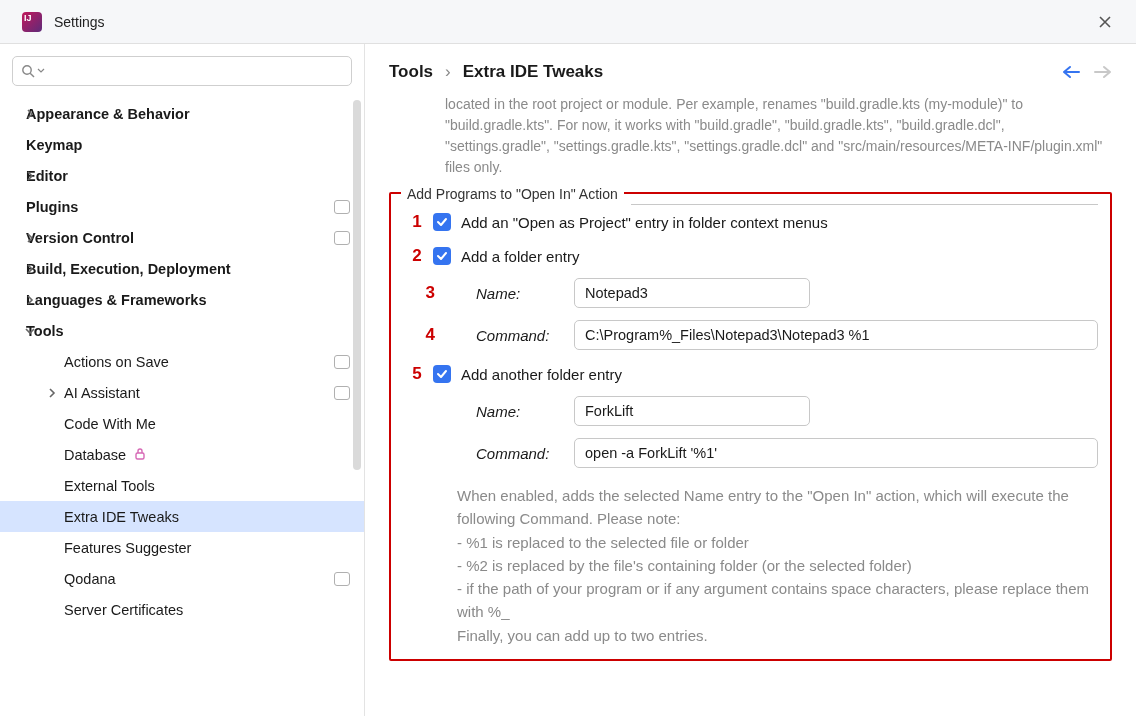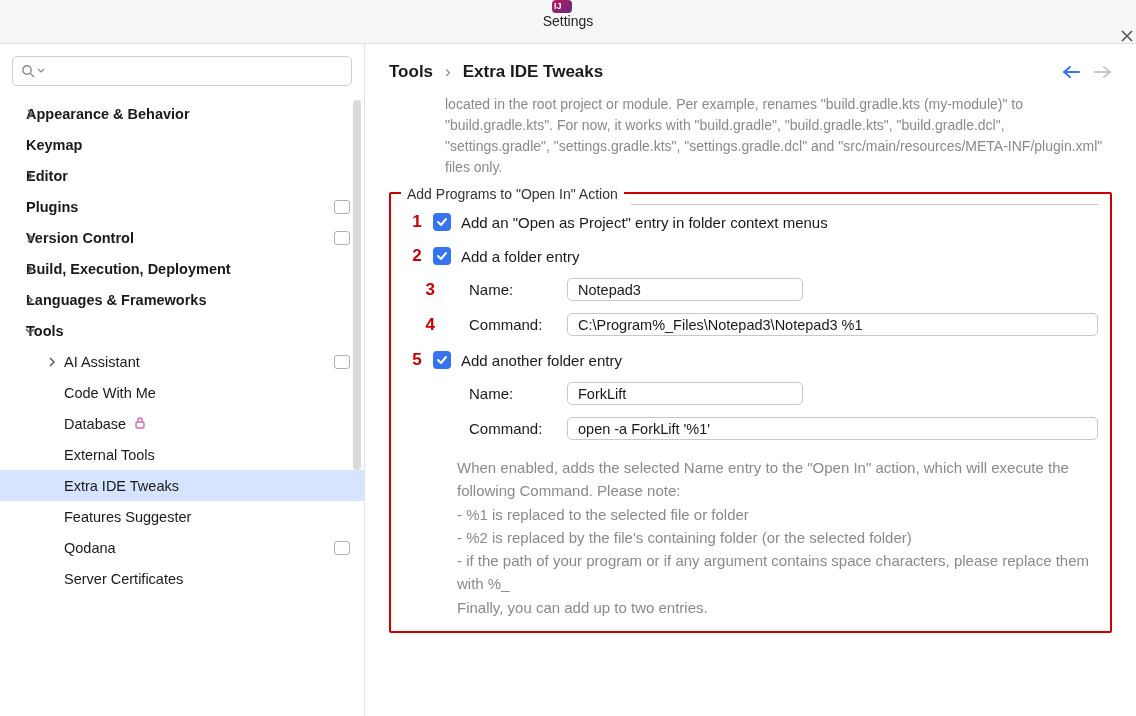--- a/index.html
+++ b/index.html
@@ -5,7 +5,7 @@
   * { box-sizing: border-box; margin: 0; padding: 0; }
   body { font-family: -apple-system, BlinkMacSystemFont, "Segoe UI", Arial, sans-serif; font-size: 14px; color: #1e1e1e; background: #fff; width: 1136px; height: 716px; overflow: hidden; }
 
-  .titlebar { display: flex; align-items: center; height: 44px; padding: 0 0; background: #f6f7f9; border-bottom: 1px solid #e0e0e0; flex-direction: column; }
+  .titlebar { display: flex; align-items: center; height: 44px; padding: 0 22px; background: #f6f7f9; border-bottom: 1px solid #e0e0e0; }
   .titlebar .app-icon { width: 20px; height: 20px; border-radius: 4px; background: linear-gradient(135deg,#c2185b 0%,#5e2b7a 100%); margin-right: 12px; position: relative; }
   .titlebar .app-icon::after { content:"IJ"; font-size:9px; font-weight:700; color:#fff; position:absolute; top:1px; left:2px;}
   .titlebar .title { font-size: 14px; color:#222; }

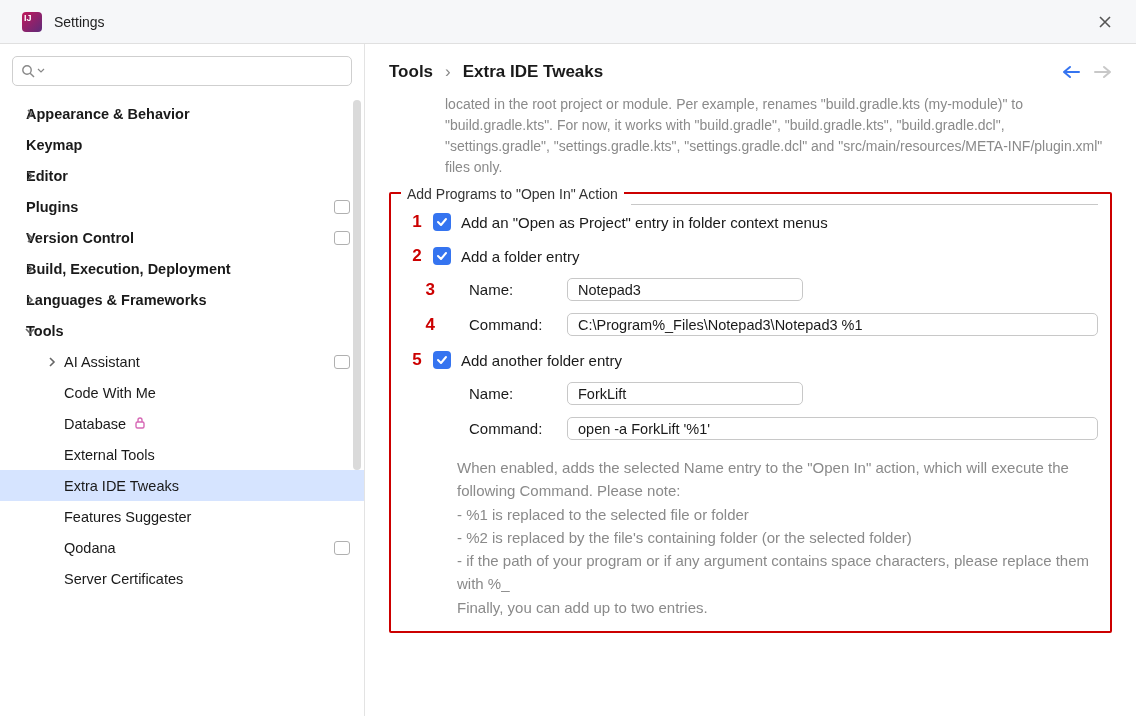--- a/index.html
+++ b/index.html
@@ -59,7 +59,7 @@
   .cb-label { font-size:15px; color:#1a1a1a;}
 
   .field-row { display:flex; align-items:center; margin-top:12px;}
-  .field-label { width:98px; font-size:15px; color:#1a1a1a; text-align:left; margin-left:22px;}
+  .field-label { width:98px; font-size:15px; color:#1a1a1a; text-align:left; margin-left:29px;font-style:italic;}
   .field-row input { height:23px; border:1px solid #c8c8c8; border-radius:5px; padding:0 10px; font-size:14.5px; color:#1a1a1a; background:#fff; font-family:inherit;}
   .name-input { width:236px;}
   .cmd-input { flex:1;}

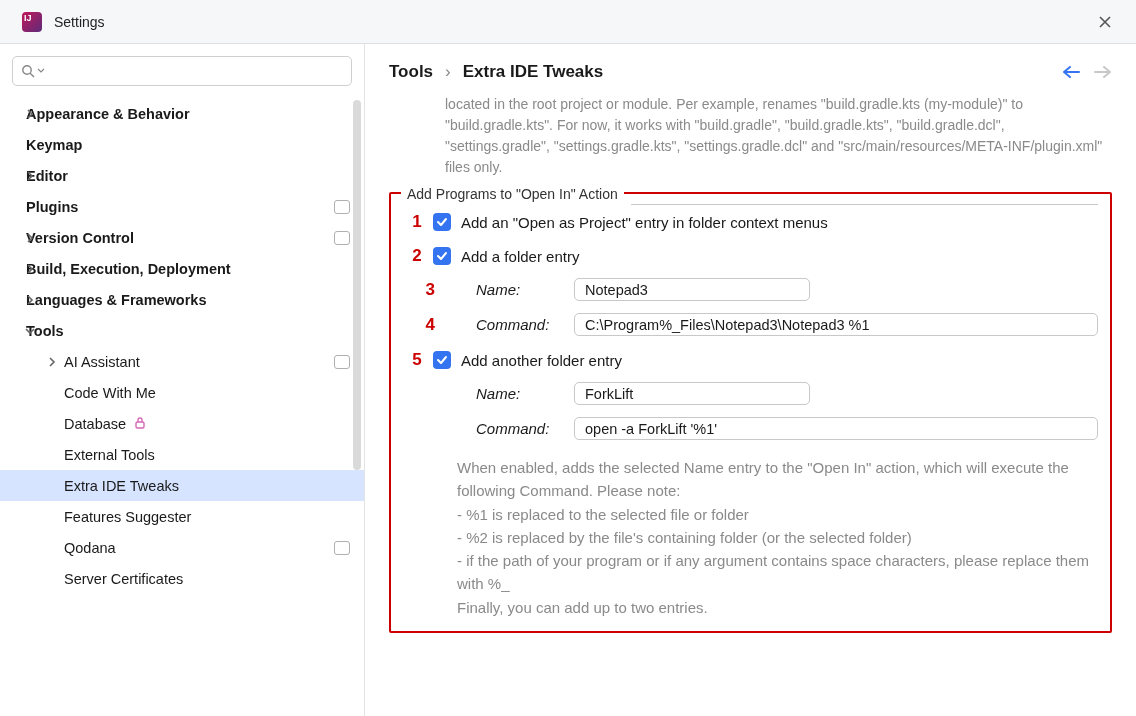--- a/index.html
+++ b/index.html
@@ -60,7 +60,7 @@
 
   .field-row { display:flex; align-items:center; margin-top:12px;}
   .field-label { width:98px; font-size:15px; color:#1a1a1a; text-align:left; margin-left:29px;font-style:italic;}
-  .field-row input { height:23px; border:1px solid #c8c8c8; border-radius:5px; padding:0 10px; font-size:14.5px; color:#1a1a1a; background:#fff; font-family:inherit;}
+  .field-row input { height:30px; border:1px solid #c8c8c8; border-radius:5px; padding:0 10px; font-size:14.5px; color:#1a1a1a; background:#fff; font-family:inherit;}
   .name-input { width:236px;}
   .cmd-input { flex:1;}
   .field-row .marker{ width:28px; margin-left:4px; margin-right:12px; text-align:right;}

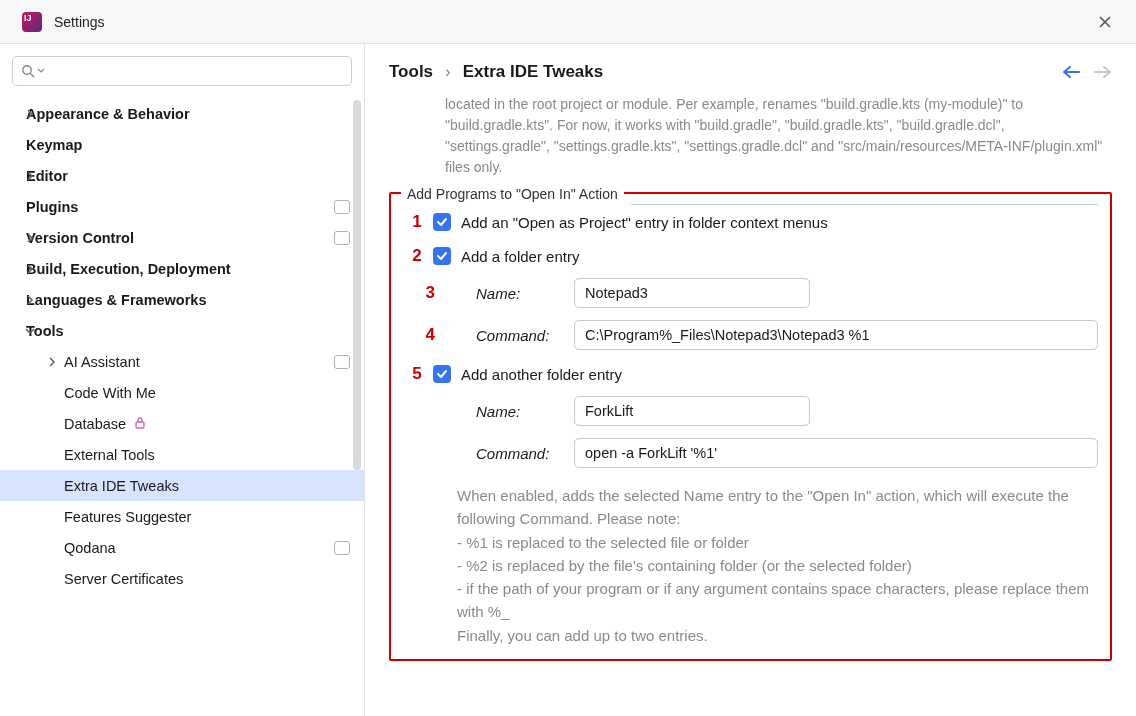--- a/index.html
+++ b/index.html
@@ -138,6 +138,10 @@
             </svg></span>
           <span>Tools</span>
         </div>
+        <div class="tree-item child">
+          <span>Actions on Save</span>
+          <span class="badge-box"></span>
+        </div>
         <div class="tree-item child child-arrow">
           <span class="chev"><svg width="12" height="12" viewBox="0 0 12 12">
               <path d="M4 2 L8 6 L4 10" stroke-width="1.6" transform=""></path>

